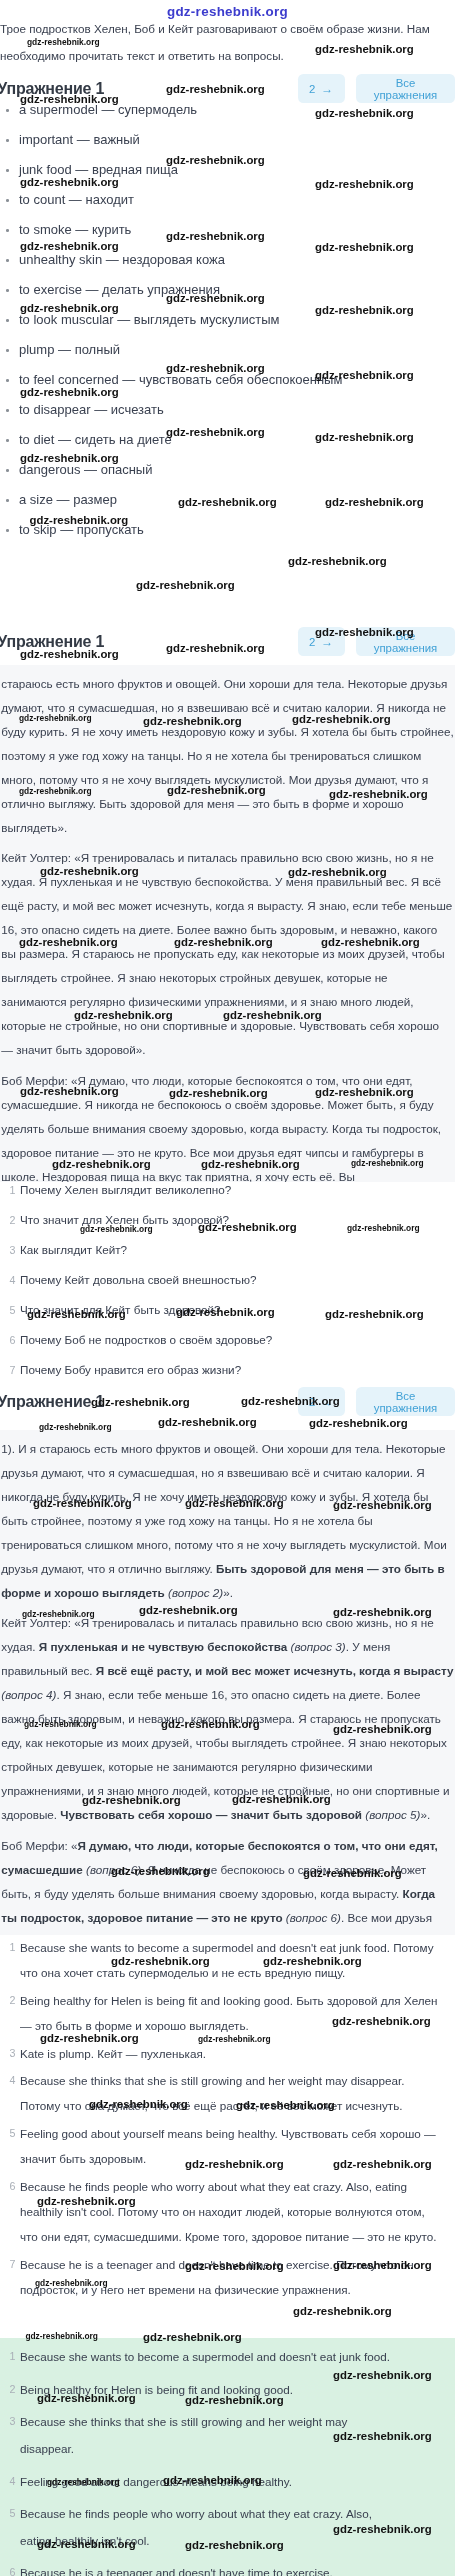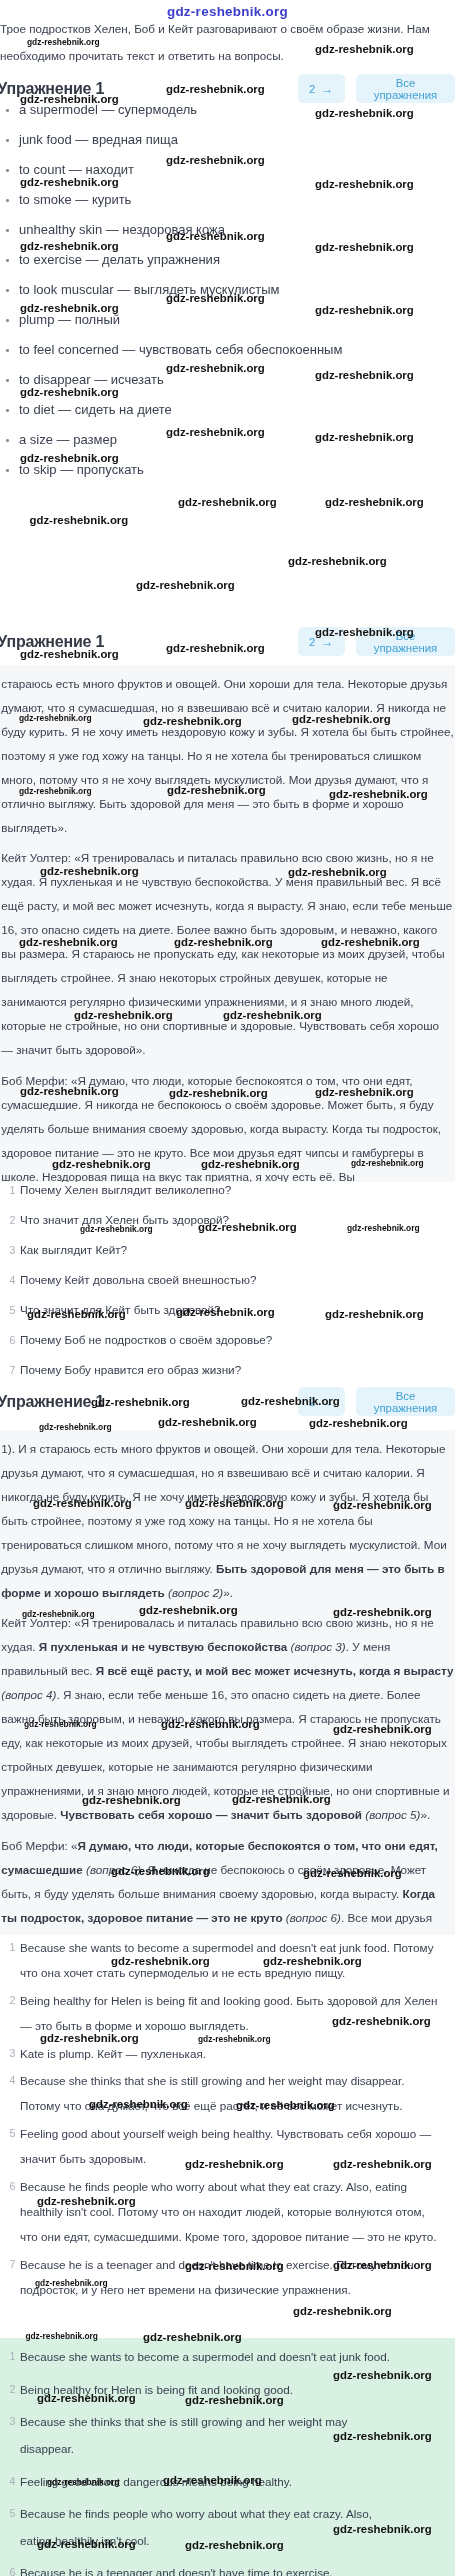--- a/index.html
+++ b/index.html
@@ -61,6 +61,7 @@
 
   <ul class="vocab" id="vocab">
       <li>a supermodel — супермодель</li>
+      <li>important — важный</li>
       <li>junk food — вредная пища</li>
       <li>to count — находит</li>
       <li>to smoke — курить</li>

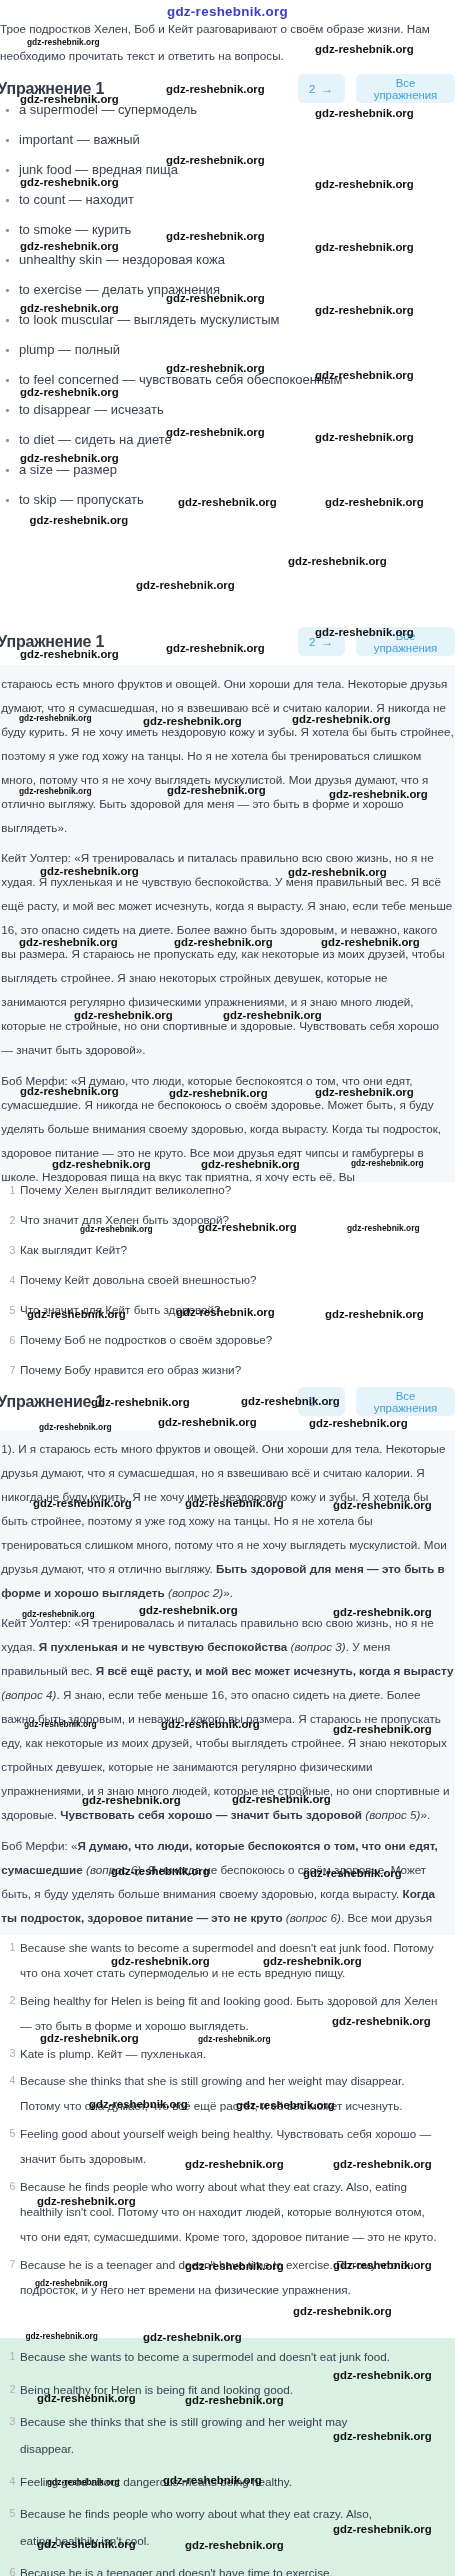--- a/index.html
+++ b/index.html
@@ -72,6 +72,7 @@
       <li>to feel concerned — чувствовать себя обеспокоенным</li>
       <li>to disappear — исчезать</li>
       <li>to diet — сидеть на диете</li>
+      <li>dangerous — опасный</li>
       <li>a size — размер</li>
       <li>to skip — пропускать</li>
     </ul>

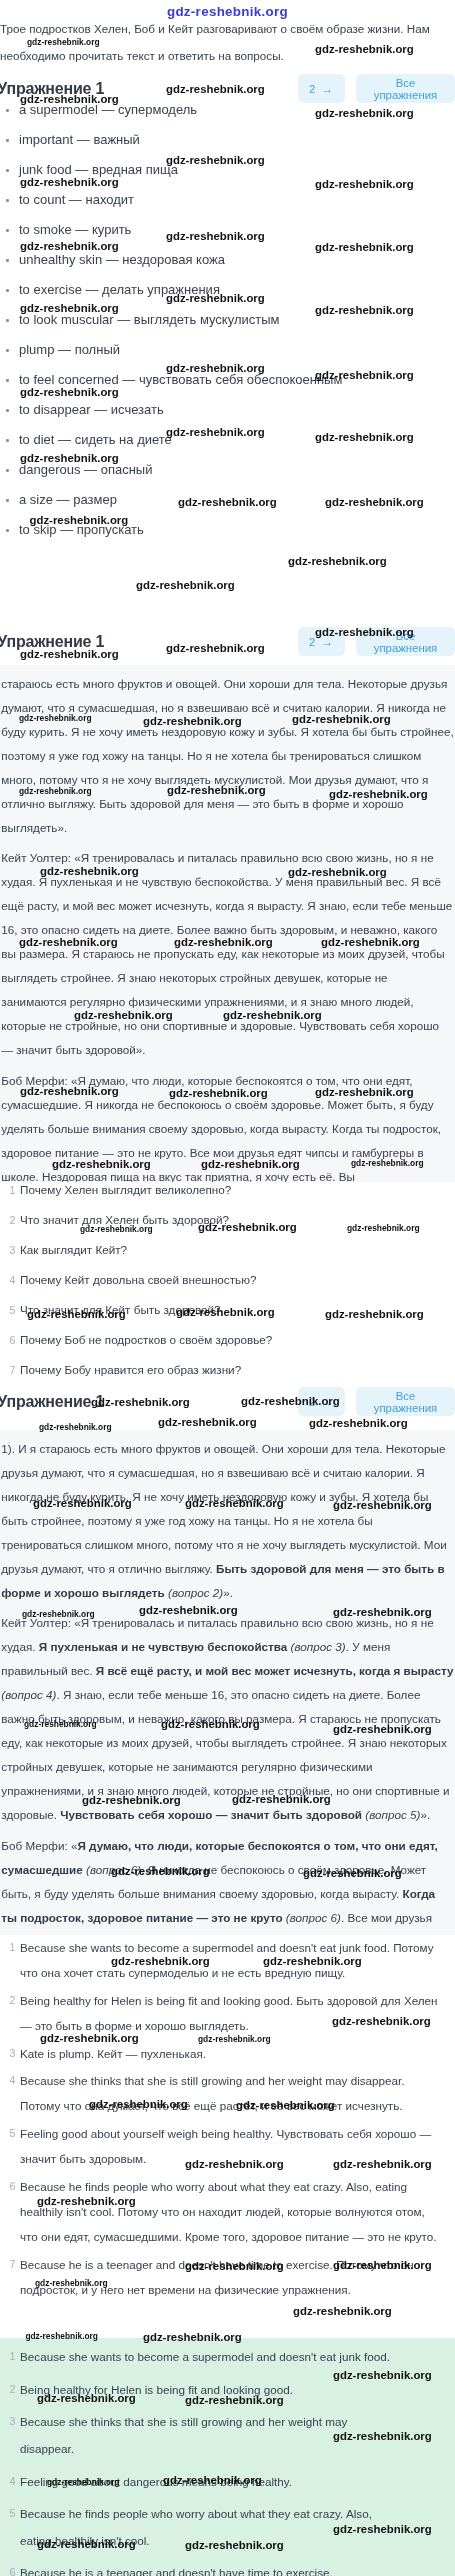--- a/index.html
+++ b/index.html
@@ -161,7 +161,7 @@
       </li>
       <li>
         <span class="num">5</span>
-        <span class="atext">Feeling good about yourself weigh being healthy. Чувствовать себя хорошо — значит быть здоровым.</span>
+        <span class="atext">Feeling good about yourself means being healthy. Чувствовать себя хорошо — значит быть здоровым.</span>
       </li>
       <li>
         <span class="num">6</span>

